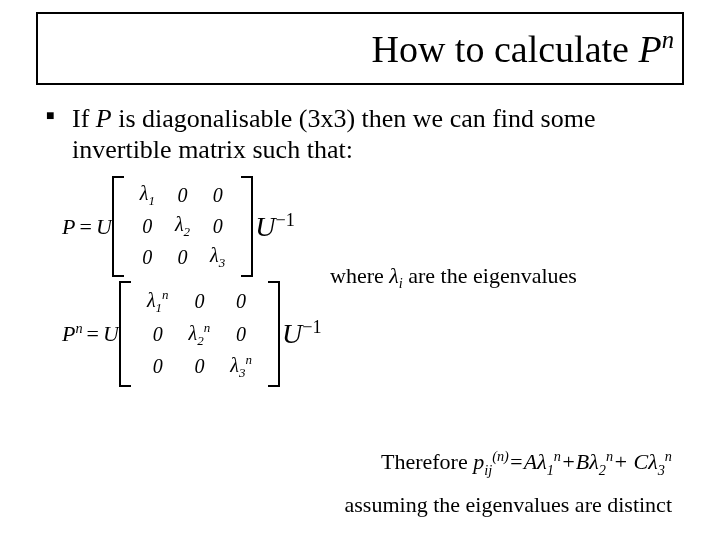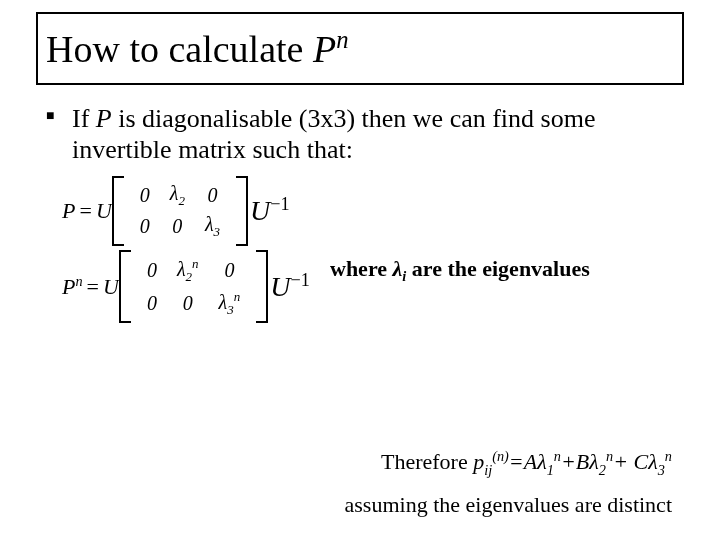--- a/index.html
+++ b/index.html
@@ -16,7 +16,7 @@
     border: 2px solid #000;
     margin: 12px 36px 18px 36px;
     padding: 12px 8px 12px 8px;
-    text-align: left;
+    text-align: right;
     font-size: 38px;
   }
   .bullet-block {

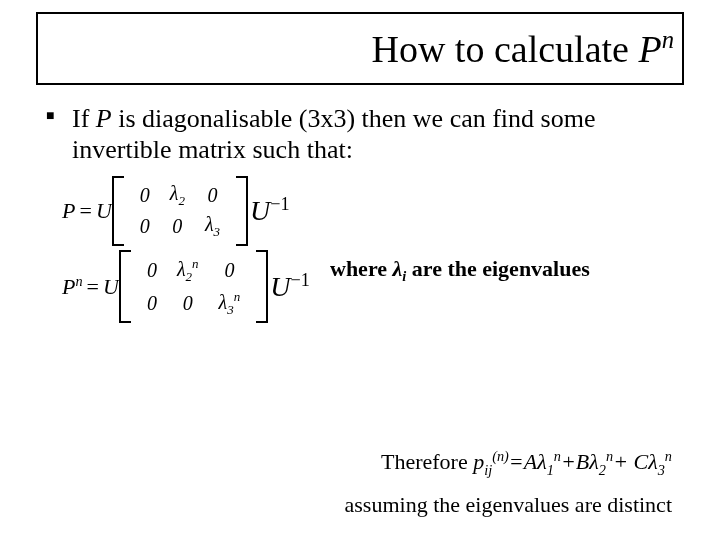--- a/index.html
+++ b/index.html
@@ -110,6 +110,11 @@
     <span class="matrix">
       <table>
         <tbody>
+            <tr>
+              <td><span class="lam">λ</span><span class="sub">1</span></td>
+              <td>0</td>
+              <td>0</td>
+            </tr>
         <tr>
               <td>0</td>
               <td><span class="lam">λ</span><span class="sub">2</span></td>

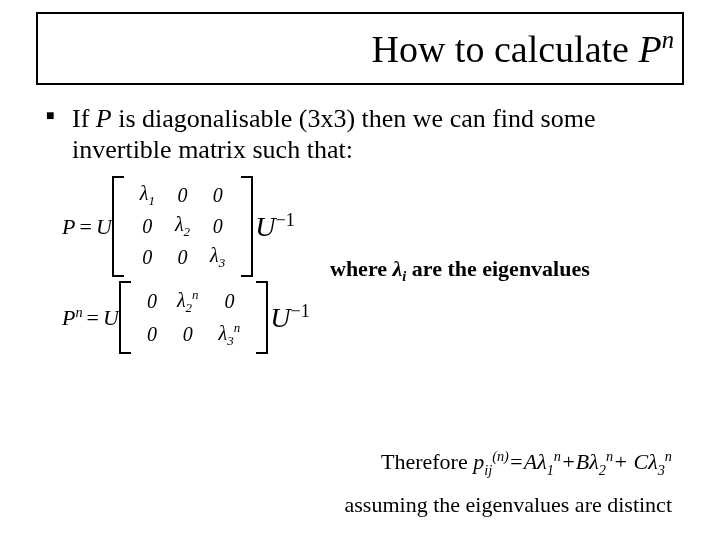--- a/index.html
+++ b/index.html
@@ -83,7 +83,7 @@
     position: absolute;
     right: 48px;
   }
-  .note1 { top: 256px; left: 330px; position: absolute; font-weight: bold; }
+  .note1 { top: 263px; left: 330px; position: absolute; }
   .note2 { top: 448px; }
   .note3 { top: 492px; }
   .ital { font-style: italic; }

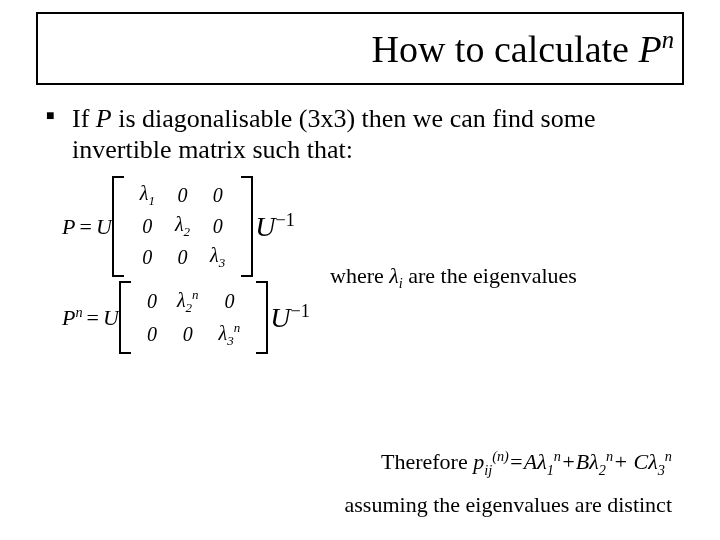--- a/index.html
+++ b/index.html
@@ -150,6 +150,11 @@
     <span class="matrix">
       <table>
         <tbody>
+            <tr>
+              <td><span class="lam">λ</span><span class="sub">1</span><span class="sup">n</span></td>
+              <td>0</td>
+              <td>0</td>
+            </tr>
         <tr>
               <td>0</td>
               <td><span class="lam">λ</span><span class="sub">2</span><span class="sup">n</span></td>

